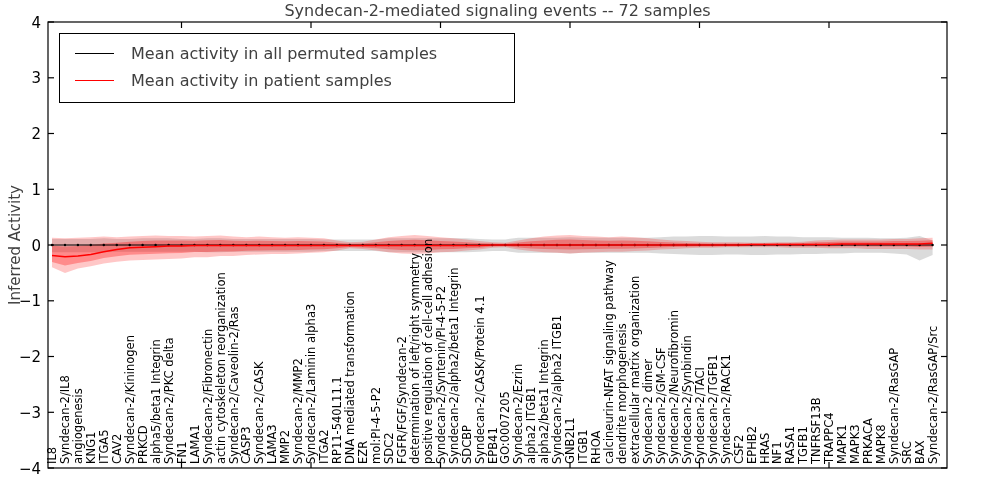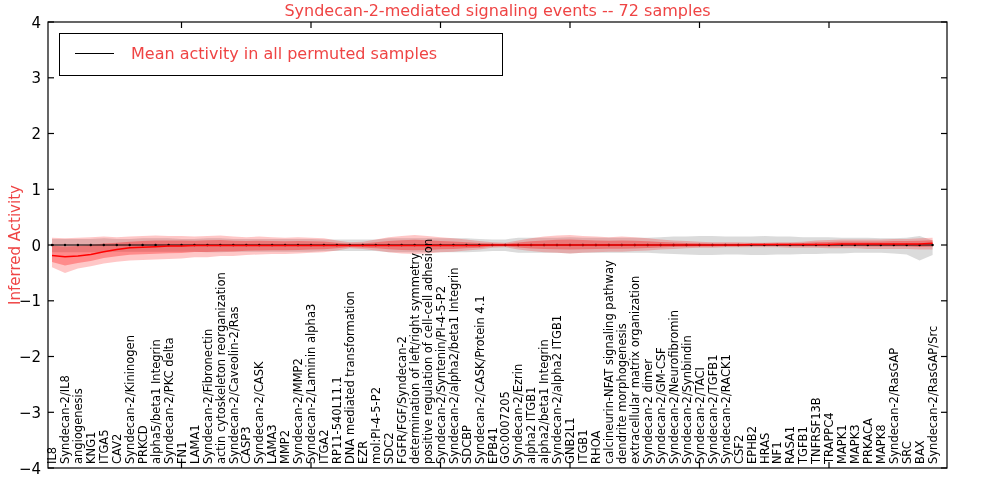--- a/index.html
+++ b/index.html
@@ -4,7 +4,7 @@
 <style>
   html,body{margin:0;padding:0;background:#fff;}
   .fig{position:relative;width:1000px;height:500px;background:#fff;
-       font-family:"DejaVu Sans","Liberation Sans",sans-serif;color:#ef4444;overflow:hidden;}
+       font-family:"DejaVu Sans","Liberation Sans",sans-serif;color:#404040;overflow:hidden;}
   .title{position:absolute;top:1px;left:48px;width:899px;text-align:center;
          font-size:16px;white-space:nowrap;}
   .xlabel{position:absolute;top:478px;left:48px;width:899px;text-align:center;font-size:15px;}

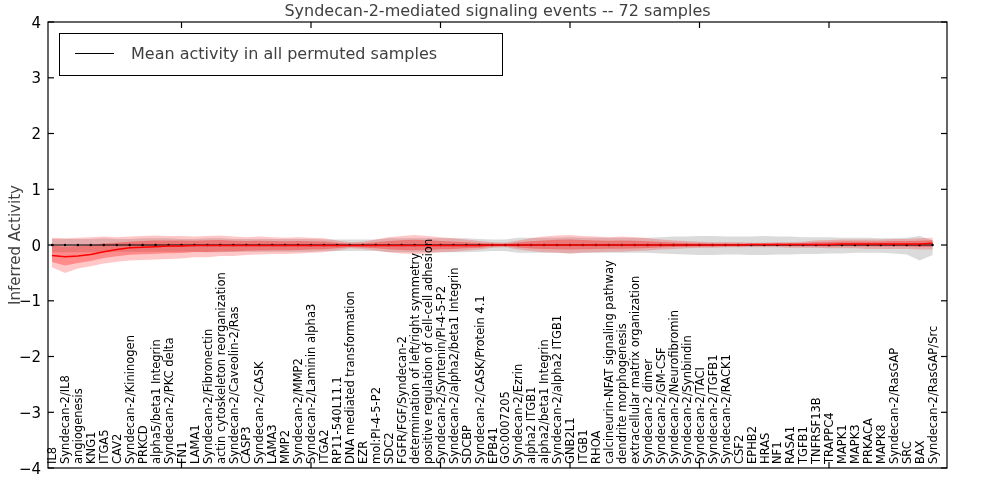--- a/index.html
+++ b/index.html
@@ -11,7 +11,7 @@
   .ylabel{position:absolute;left:-45px;top:236px;width:120px;text-align:center;
           font-size:15px;transform:rotate(-90deg);}
   .legend{position:absolute;left:59px;top:33px;width:442px;background:#fff;
-          border:1.5px solid #000;z-index:5;padding:6px 0 8px 0;}
+          border:1.5px solid #000;z-index:5;padding:6px 12px 8px 0;}
   .legend-row{display:flex;align-items:center;height:27px;}
   .line-swatch{width:39px;height:0;border-top:1.7px solid #000;margin:0 17px 0 15px;flex:0 0 auto;}
   .legend-label{font-size:16px;white-space:nowrap;}

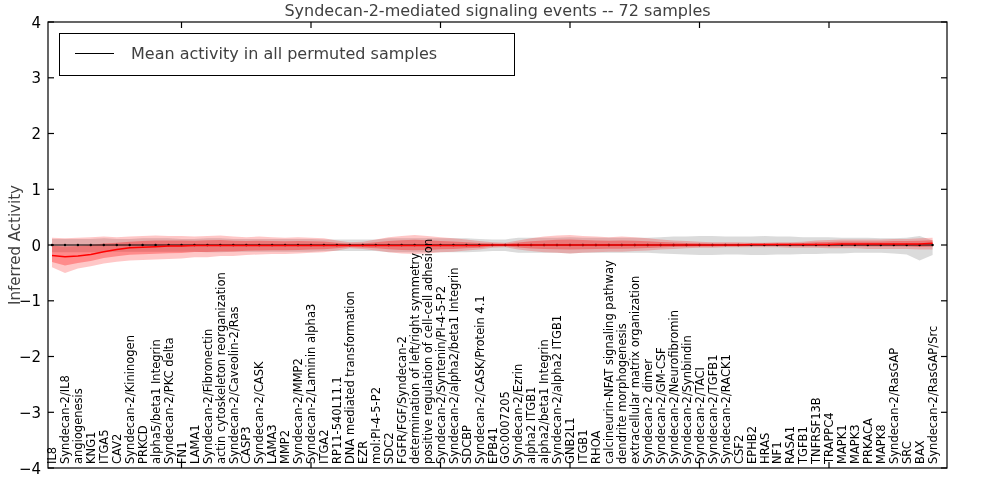--- a/index.html
+++ b/index.html
@@ -27,6 +27,10 @@
     <div class="legend-row">
       <span class="line-swatch" style="border-top-color: rgb(0, 0, 0);"></span>
       <span class="legend-label">Mean activity in all permuted samples</span>
+    </div>
+    <div class="legend-row">
+      <span class="line-swatch" style="border-top-color: rgb(255, 0, 0);"></span>
+      <span class="legend-label">Mean activity in patient samples</span>
     </div>
   </div>
 

